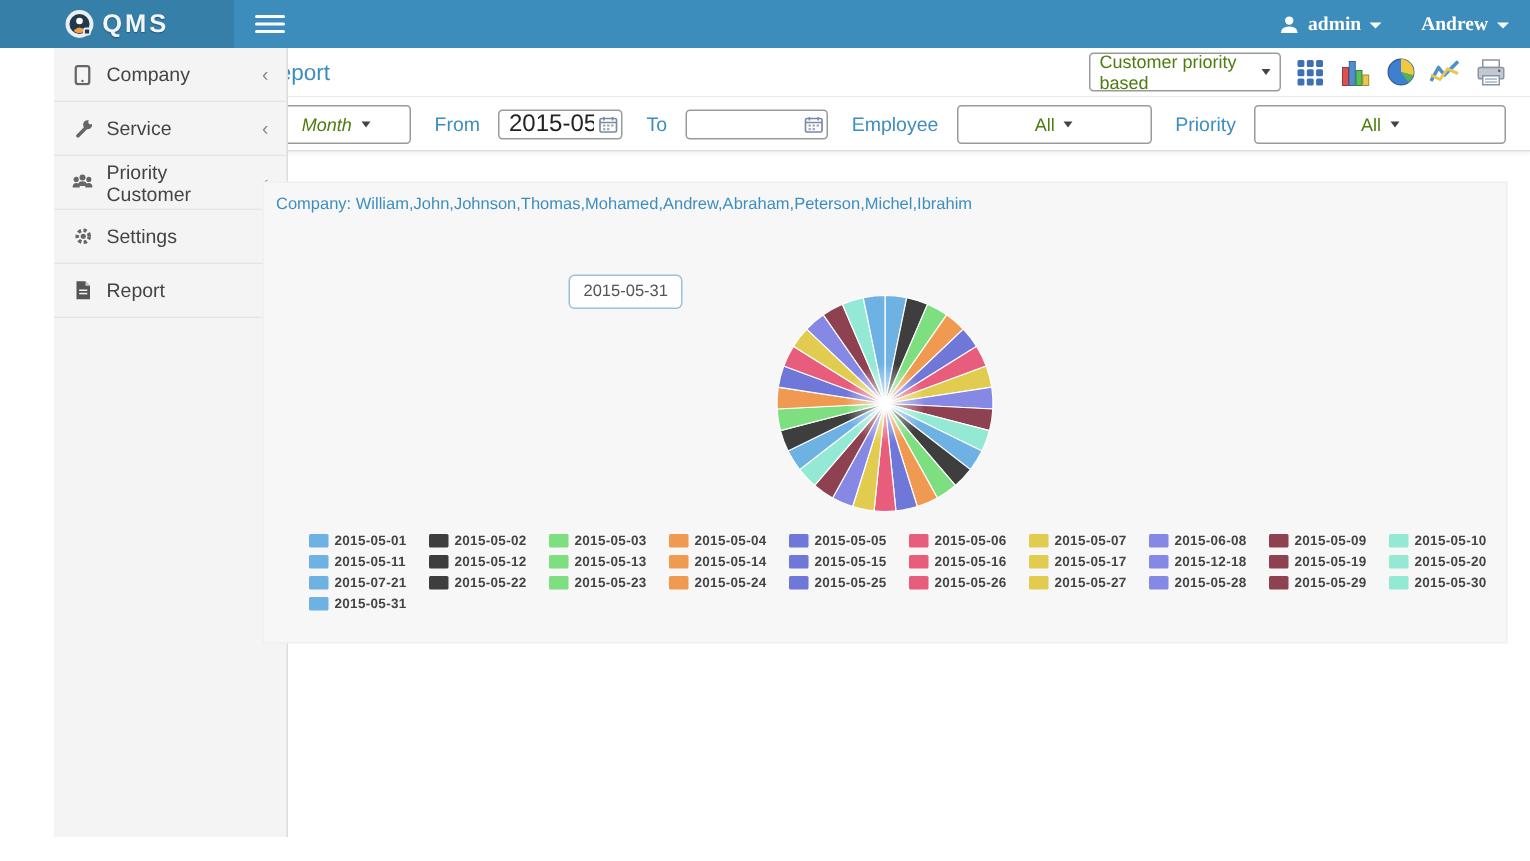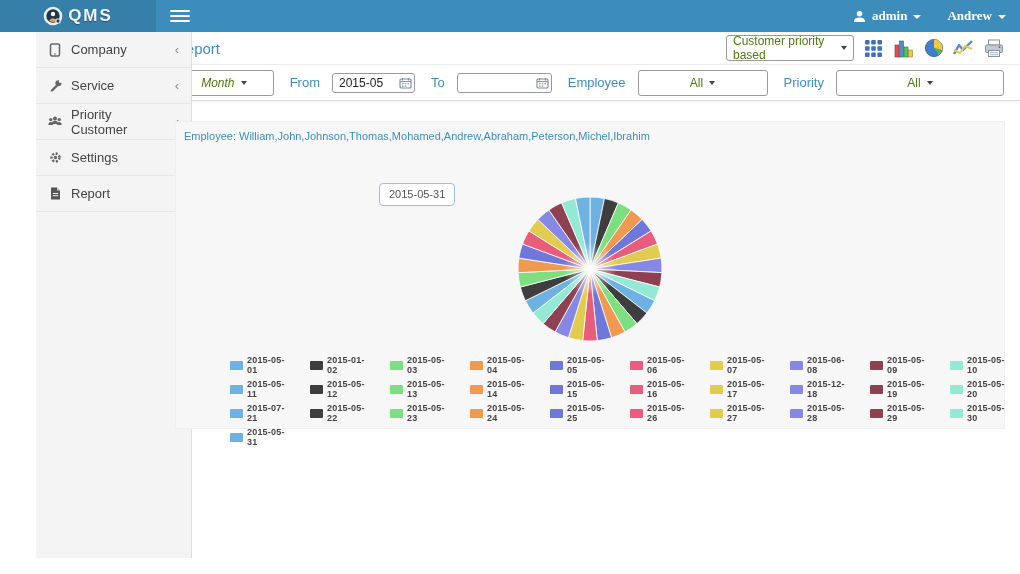--- a/index.html
+++ b/index.html
@@ -36,7 +36,7 @@
   .filter-row { height:36px; background:#fff; display:flex; align-items:center; gap:8px; padding:0 16px 0 18px; border-bottom:1px solid #dcdcdc; box-shadow:0 2px 2px rgba(0,0,0,.04); }
   .f-label { color:#3d8ebf; font-size:13px; margin:0 4px 0 8px; }
   .date-wrap { position:relative; }
-  .date-input { width:83px; height:20px; border:1px solid #9a9a9a; border-radius:3px; font-size:12px; color:#222; padding:0 18px 0 6px; font-family:"Liberation Sans",sans-serif; }
+  .date-input { width:83px; height:20px; border:1px solid #9a9a9a; border-radius:3px; font-size:16px; color:#222; padding:0 18px 0 6px; font-family:"Liberation Sans",sans-serif; }
   .date-wrap svg { position:absolute; right:3px; top:4px; }
 
   

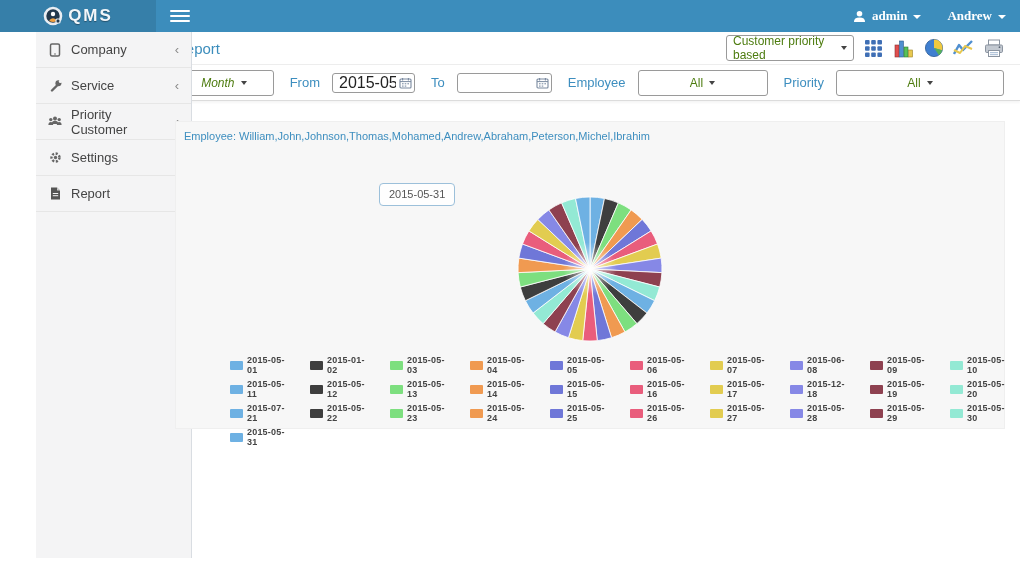--- a/index.html
+++ b/index.html
@@ -264,7 +264,7 @@
     </div>
 
     <div class="panel">
-      <div class="employee-line">Employee: William,John,Johnson,Thomas,Mohamed,Andrew,Abraham,Peterson,Michel,Ibrahim</div>
+      <div class="employee-line">Company: William,John,Johnson,Thomas,Mohamed,Andrew,Abraham,Peterson,Michel,Ibrahim</div>
 
       <div class="pie-wrap">
         <svg id="pie-svg" width="146" height="146" viewBox="0 0 146 146">

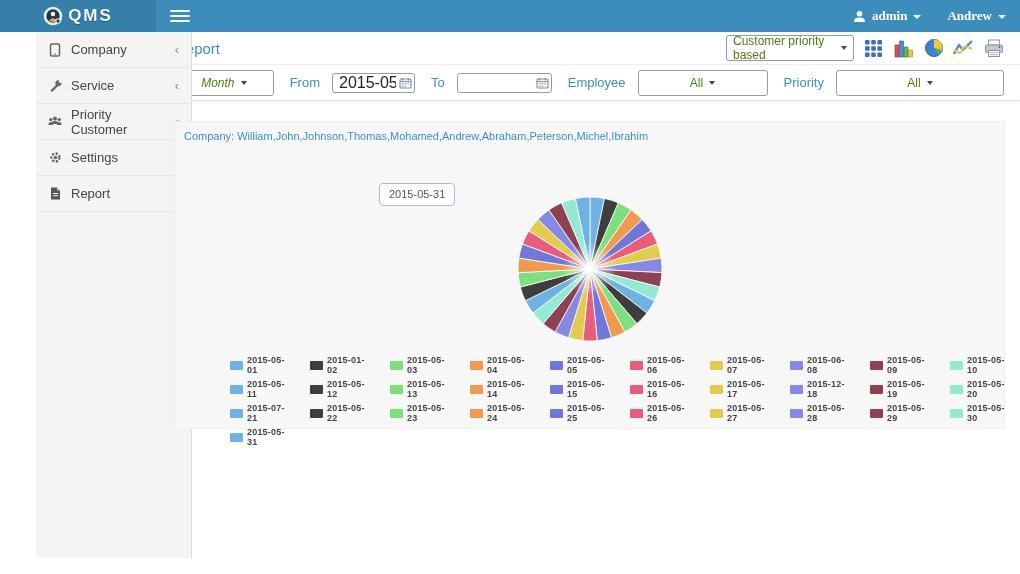--- a/index.html
+++ b/index.html
@@ -53,7 +53,7 @@
   .tooltip div { line-height:14px; }
 
   .legend { position:absolute; left:30px; top:233px; display:grid; grid-template-columns:repeat(10,80px); row-gap:4px; }
-  .legend-item { display:flex; align-items:center; gap:4px;margin-left:24px; }
+  .legend-item { display:flex; align-items:center; gap:4px; }
   .legend-swatch { width:13px; height:9px; border-radius:1px; flex:0 0 13px; }
   .legend-label { font-size:9px; font-weight:bold; color:#444; letter-spacing:.2px; }
 </style>

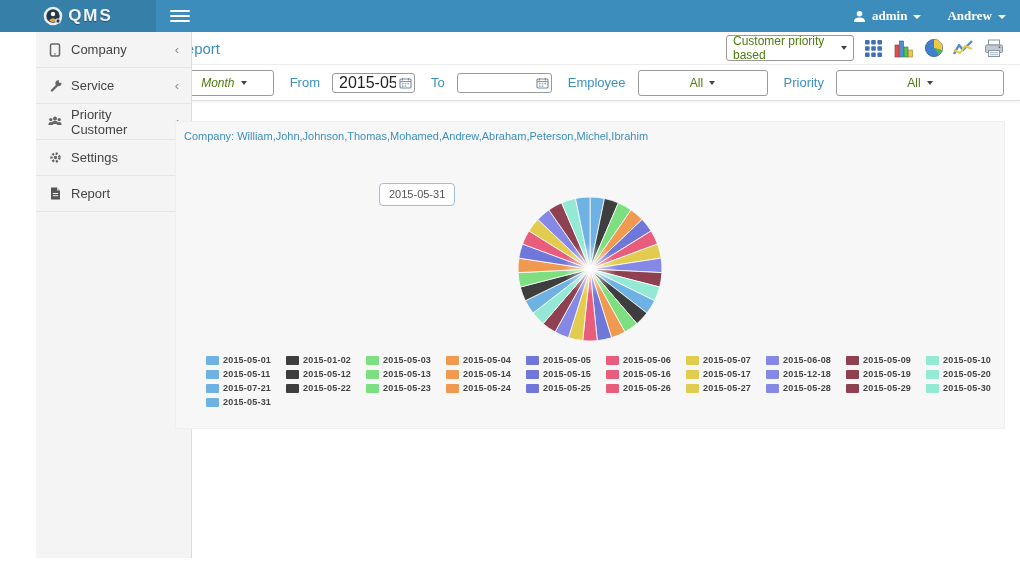--- a/index.html
+++ b/index.html
@@ -314,7 +314,7 @@
           </div>
           <div class="legend-item">
             <span class="legend-swatch" style="background: rgb(62, 62, 62);"></span>
-            <span class="legend-label">2015-01-02</span>
+            <span class="legend-label">2015-05-02</span>
           </div>
           <div class="legend-item">
             <span class="legend-swatch" style="background: rgb(125, 223, 127);"></span>

